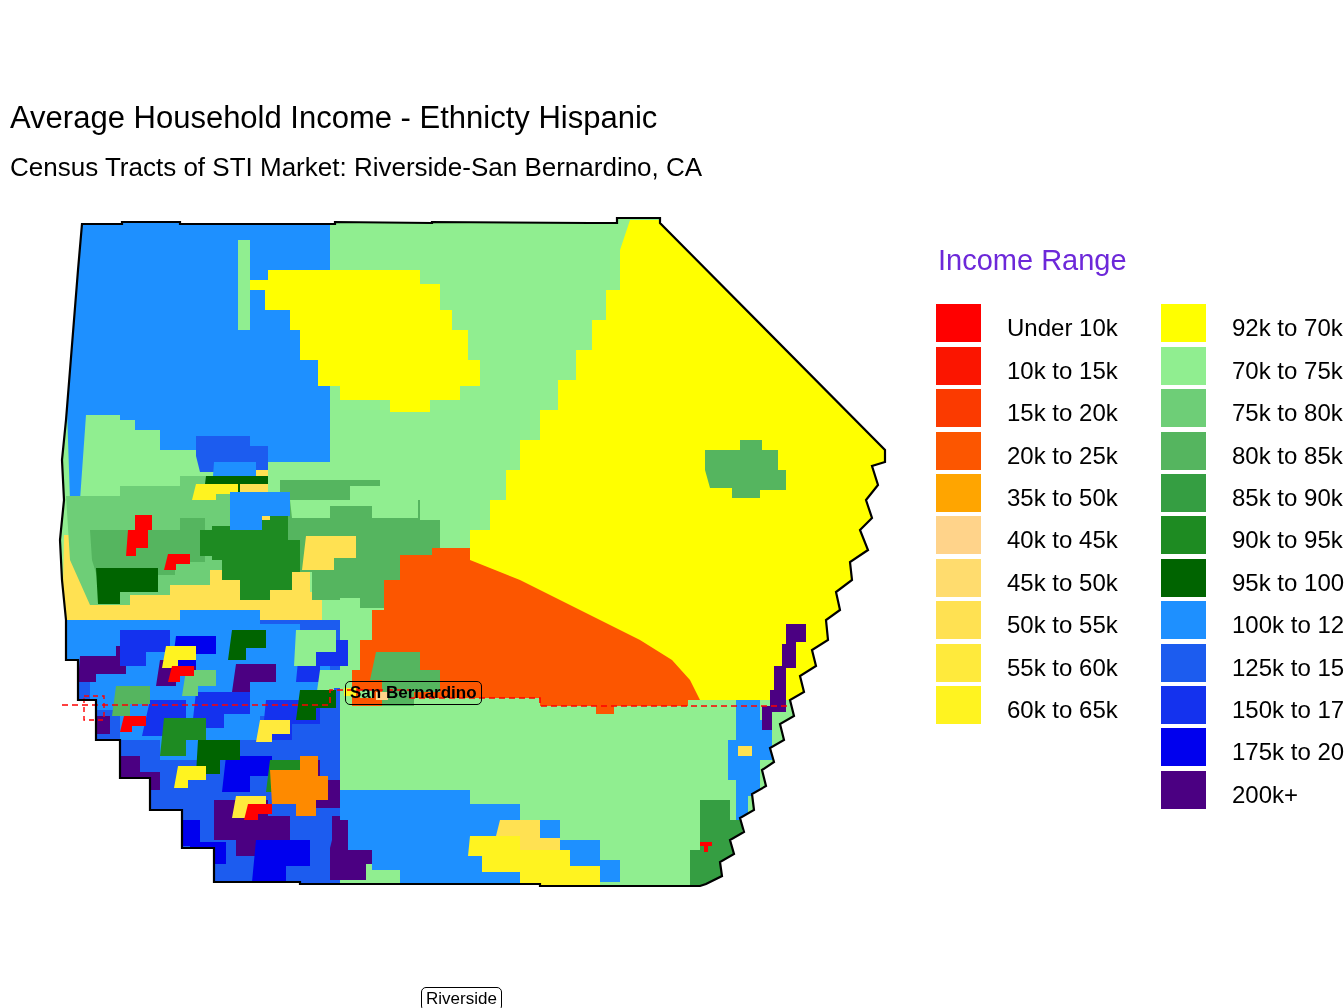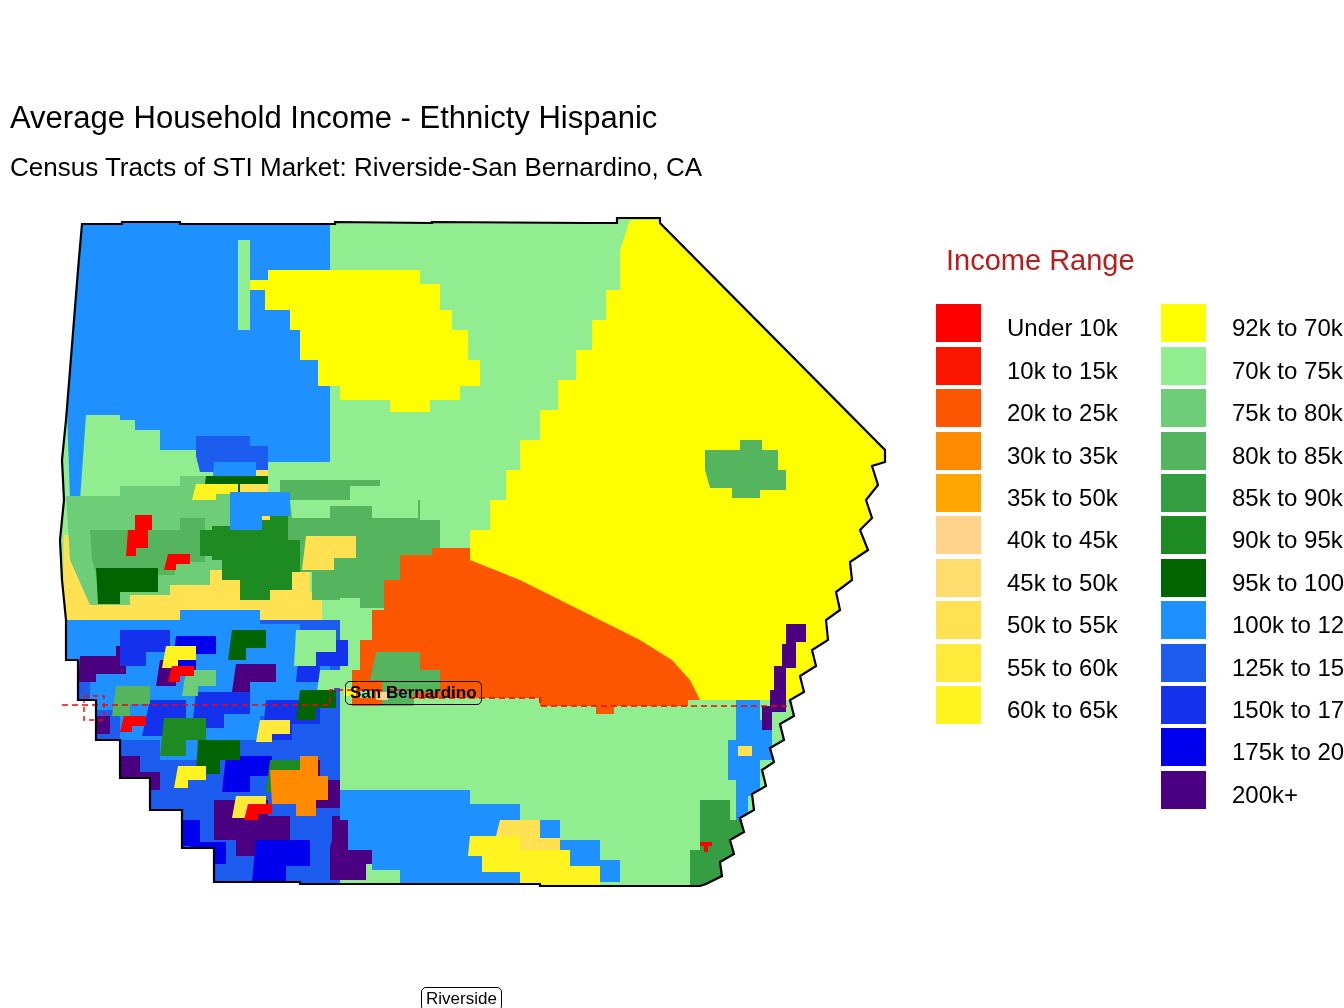--- a/index.html
+++ b/index.html
@@ -43,8 +43,8 @@
   
   #legend{position:absolute;left:930px;top:244px;width:414px;height:630px;}
   #legend-title{
-    position:absolute;left:16px;top:0px;
-    font-size:29px;color:#b91c1c;white-space:nowrap;text-align:right;
+    position:absolute;left:8px;top:0px;
+    font-size:29px;color:#6d28d9;white-space:nowrap;text-align:right;
   }
   .legend-col{position:absolute;top:56px;}
   #legend-col-left{left:6px;}

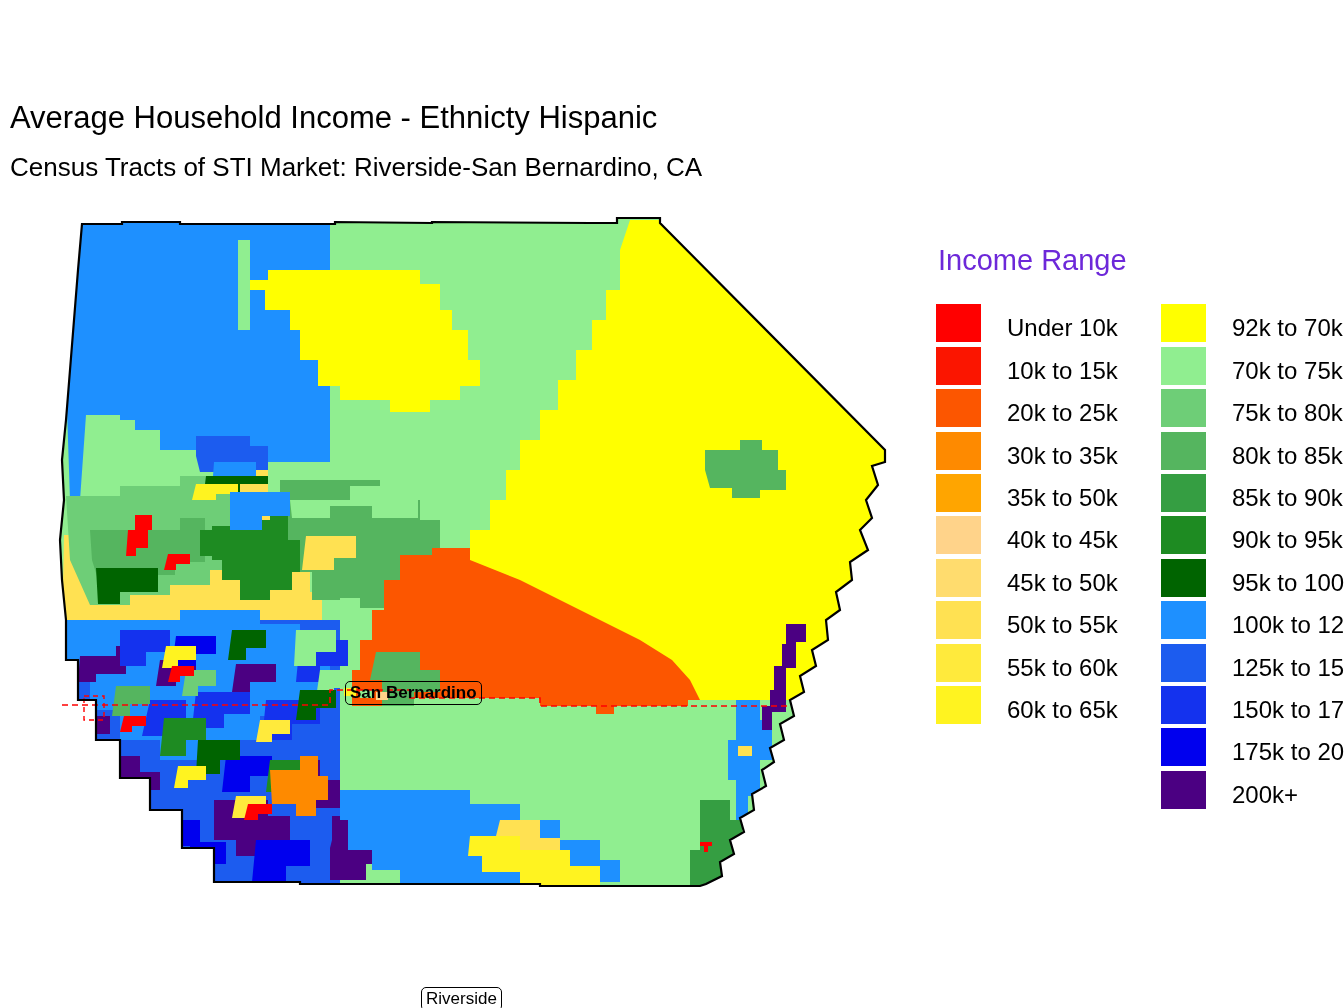--- a/index.html
+++ b/index.html
@@ -270,6 +270,10 @@
           <div class="legend-label">10k to 15k</div>
         </div>
         <div class="legend-row">
+          <div class="swatch" style="background: rgb(251, 58, 0);"></div>
+          <div class="legend-label">15k to 20k</div>
+        </div>
+        <div class="legend-row">
           <div class="swatch" style="background: rgb(252, 86, 0);"></div>
           <div class="legend-label">20k to 25k</div>
         </div>

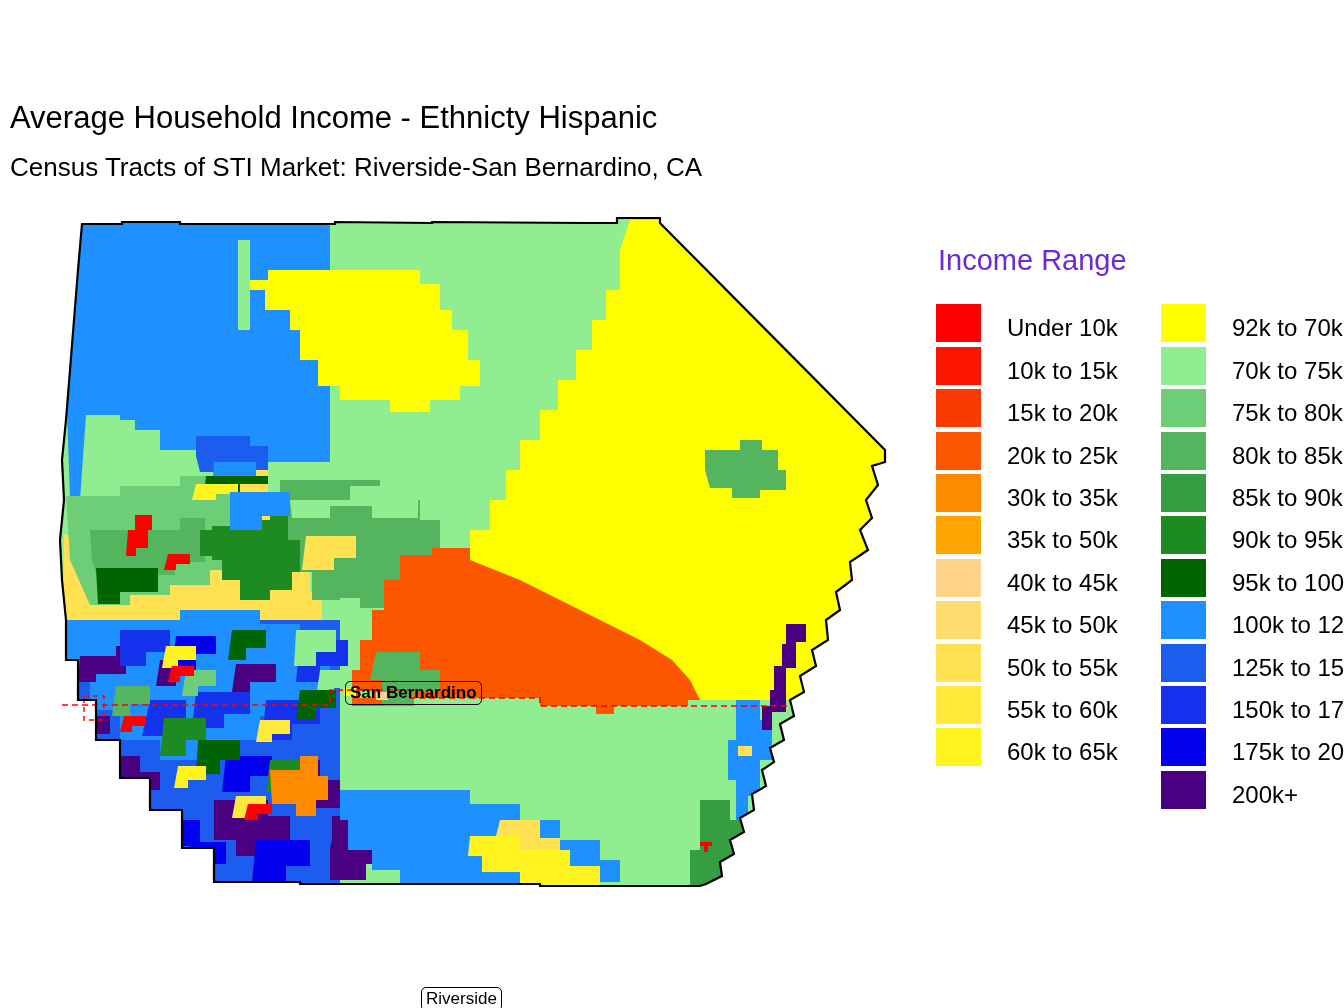--- a/index.html
+++ b/index.html
@@ -278,10 +278,6 @@
           <div class="legend-label">20k to 25k</div>
         </div>
         <div class="legend-row">
-          <div class="swatch" style="background: rgb(254, 138, 0);"></div>
-          <div class="legend-label">30k to 35k</div>
-        </div>
-        <div class="legend-row">
           <div class="swatch" style="background: rgb(255, 165, 0);"></div>
           <div class="legend-label">35k to 50k</div>
         </div>

